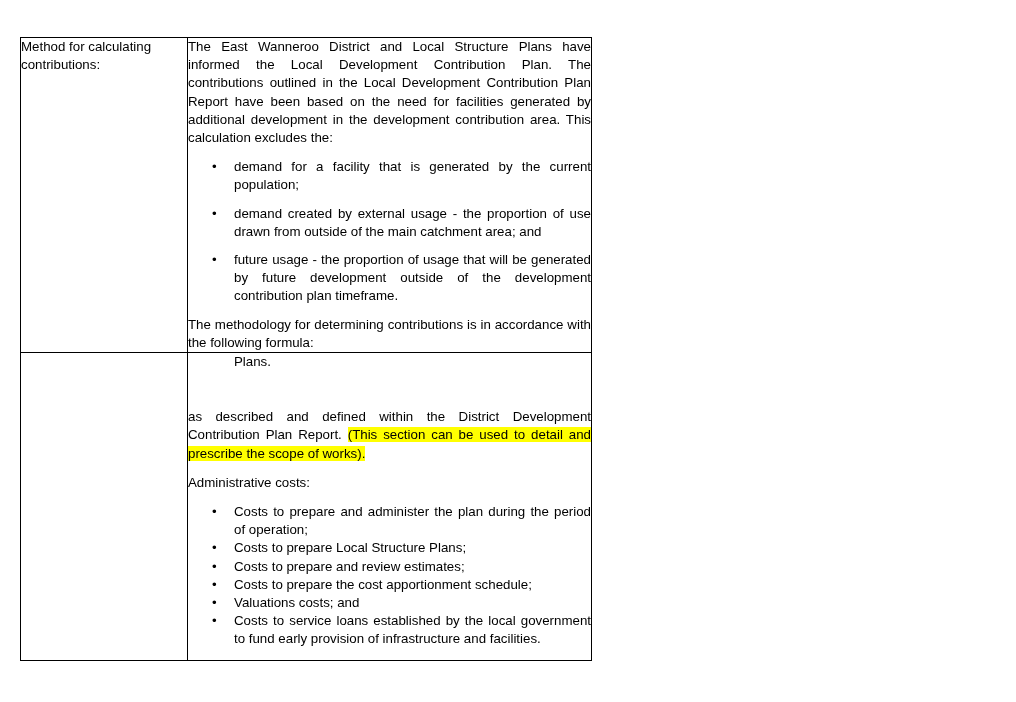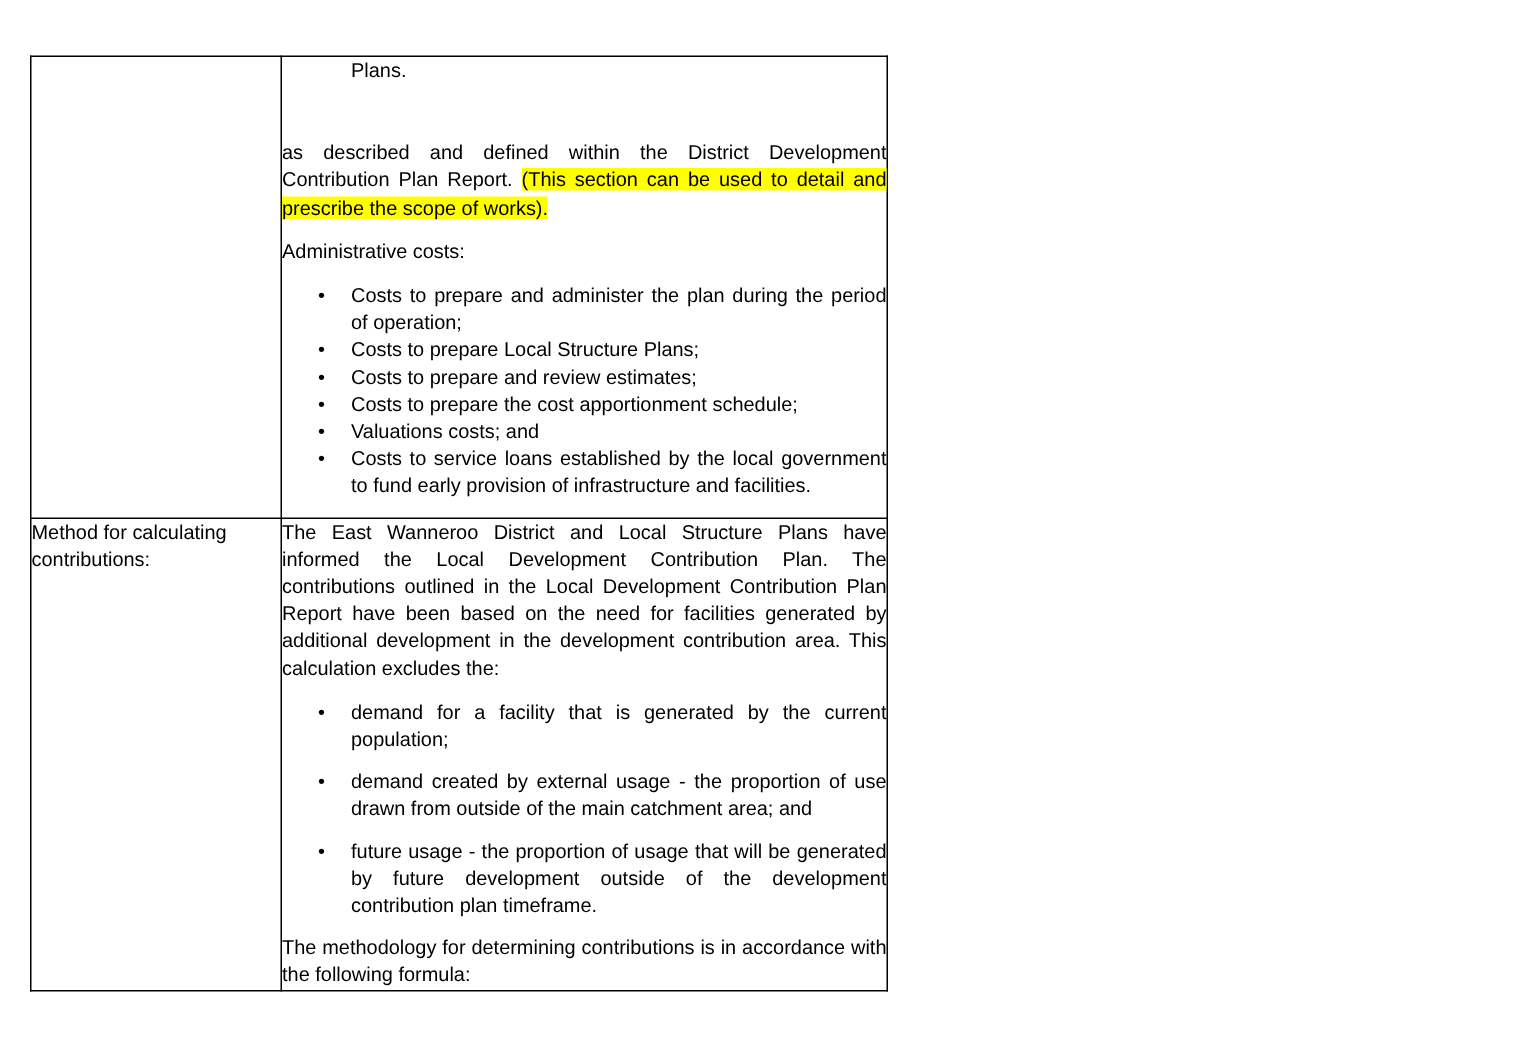--- a/index.html
+++ b/index.html
@@ -106,6 +106,20 @@
     <tbody>
       <tr>
         <td class="label-col">
+          <div class="lbl">Method for calculating contributions:</div>
+        </td>
+        <td class="content-col">
+          <p class="para">The East Wanneroo District and Local Structure Plans have informed the Local Development Contribution Plan. The contributions outlined in the Local  Development Contribution Plan Report have been based on the need for facilities generated by additional development in the development contribution area. This calculation excludes the:</p>
+          <ul class="bullets spaced">
+            <li><span class="bullet-dot">•</span><span>demand for a facility that is generated by the current population;</span></li>
+            <li><span class="bullet-dot">•</span><span>demand created by external usage - the proportion of use drawn from outside of the main catchment area; and</span></li>
+            <li><span class="bullet-dot">•</span><span>future usage - the proportion of usage that will be generated by future development outside of the development contribution plan timeframe.</span></li>
+          </ul>
+          <p class="para last">The methodology for determining contributions is in accordance with the following formula:</p>
+        </td>
+      </tr>
+      <tr>
+        <td class="label-col">
           <div class="lbl"></div>
         </td>
         <td class="content-col">
@@ -123,20 +137,6 @@
           </ul>
         </td>
       </tr>
-      <tr>
-        <td class="label-col">
-          <div class="lbl">Method for calculating contributions:</div>
-        </td>
-        <td class="content-col">
-          <p class="para">The East Wanneroo District and Local Structure Plans have informed the Local Development Contribution Plan. The contributions outlined in the Local  Development Contribution Plan Report have been based on the need for facilities generated by additional development in the development contribution area. This calculation excludes the:</p>
-          <ul class="bullets spaced">
-            <li><span class="bullet-dot">•</span><span>demand for a facility that is generated by the current population;</span></li>
-            <li><span class="bullet-dot">•</span><span>demand created by external usage - the proportion of use drawn from outside of the main catchment area; and</span></li>
-            <li><span class="bullet-dot">•</span><span>future usage - the proportion of usage that will be generated by future development outside of the development contribution plan timeframe.</span></li>
-          </ul>
-          <p class="para last">The methodology for determining contributions is in accordance with the following formula:</p>
-        </td>
-      </tr>
     </tbody>
   </table>
 </div>

